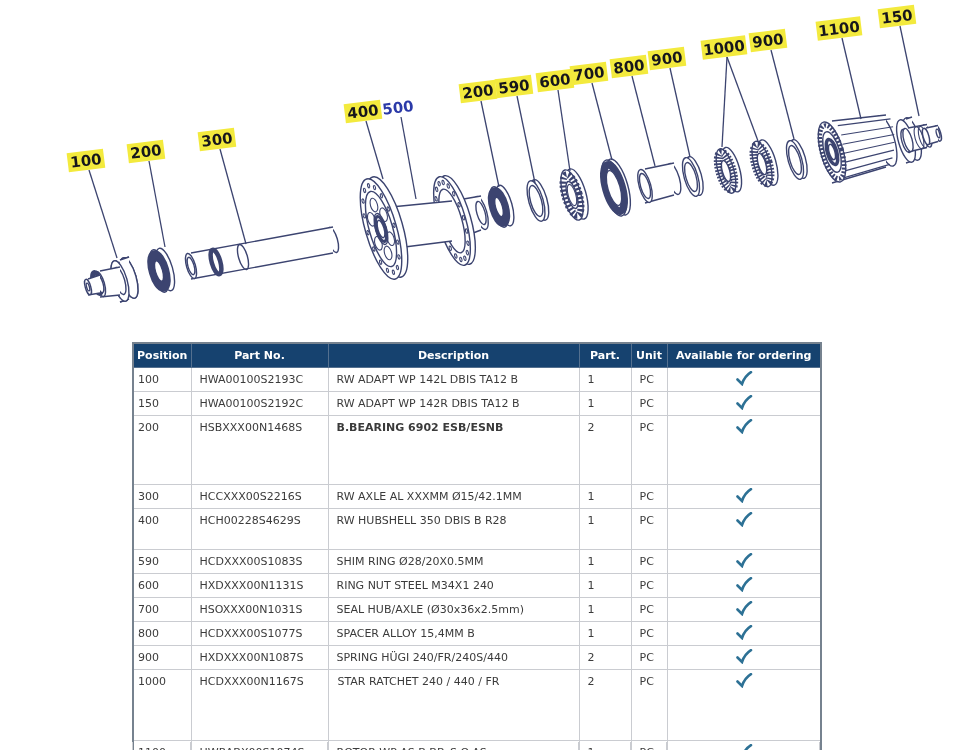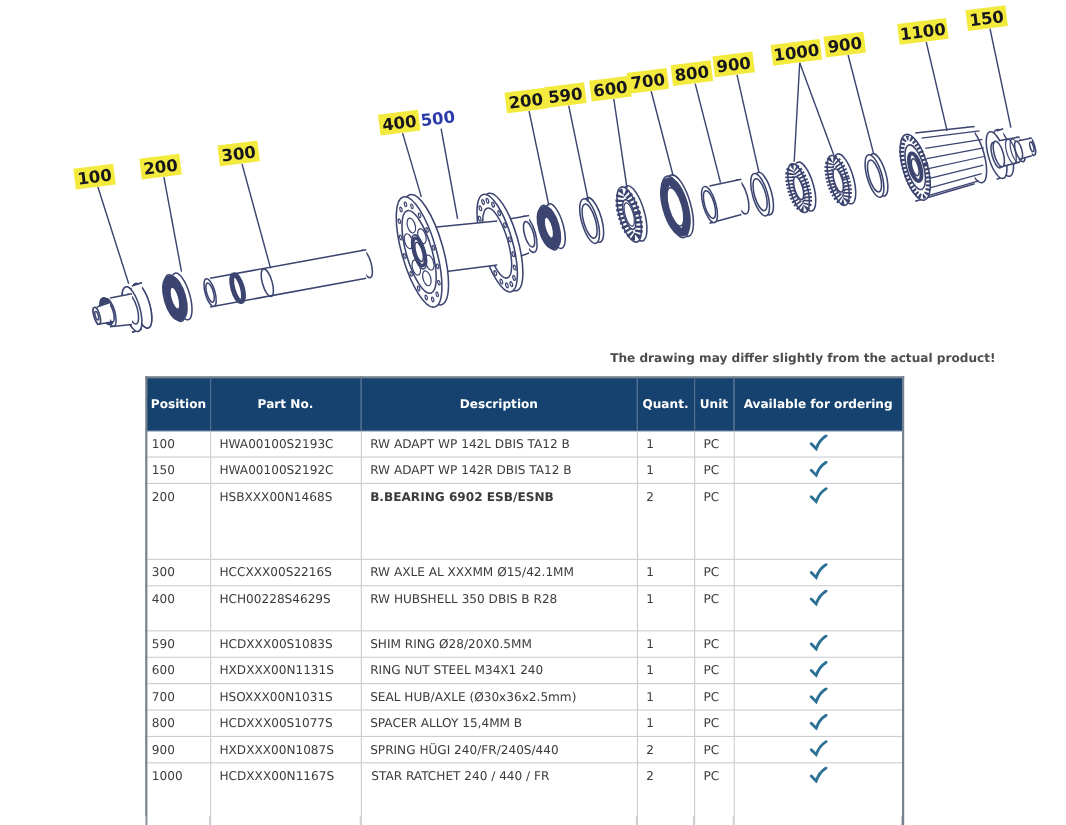--- a/index.html
+++ b/index.html
@@ -293,7 +293,6 @@
         <text x="0" y="5" text-anchor="middle" font-size="15" font-weight="bold" fill="#16161c">150</text>
       </g>
     </svg>
-  <div class="note">The drawing may differ slightly from the actual product!</div>
   <table id="parts-table">
     <colgroup>
       <col style="width:58px">

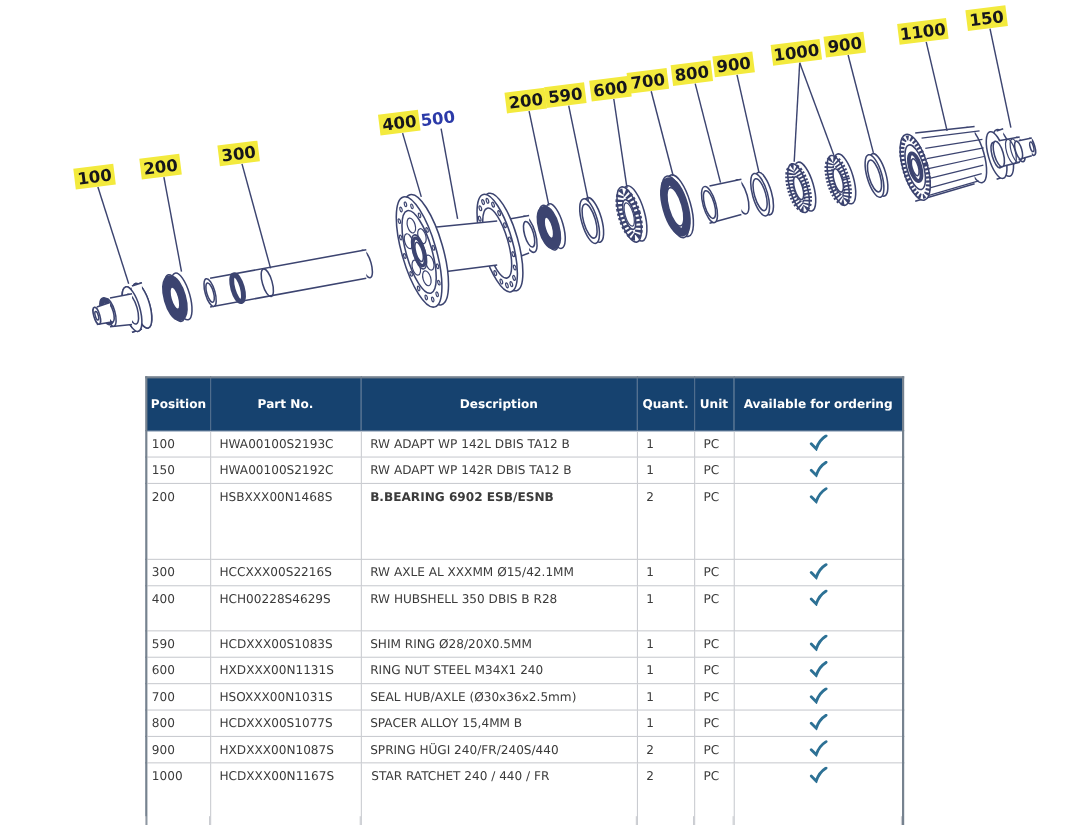--- a/index.html
+++ b/index.html
@@ -10,7 +10,7 @@
   #parts-table{position:absolute;left:132px;top:342px;width:688px;border-collapse:collapse;
         table-layout:fixed;font-size:11px;color:#3b3b3b;border:2px solid #76828f;background:#fff;}
   #parts-table th{background:#16426f;color:#fff;font-weight:bold;font-size:11px;height:19px;
-        padding:14px 0;border:1px solid #54708f;text-align:center;}
+        padding:2px 0;border:1px solid #54708f;text-align:center;}
   #parts-table td{border:1px solid #caccd1;vertical-align:top;padding:5px 8px 2px 8px;
         overflow:hidden;white-space:nowrap;}
   #parts-table td.pos{padding-left:4px;}

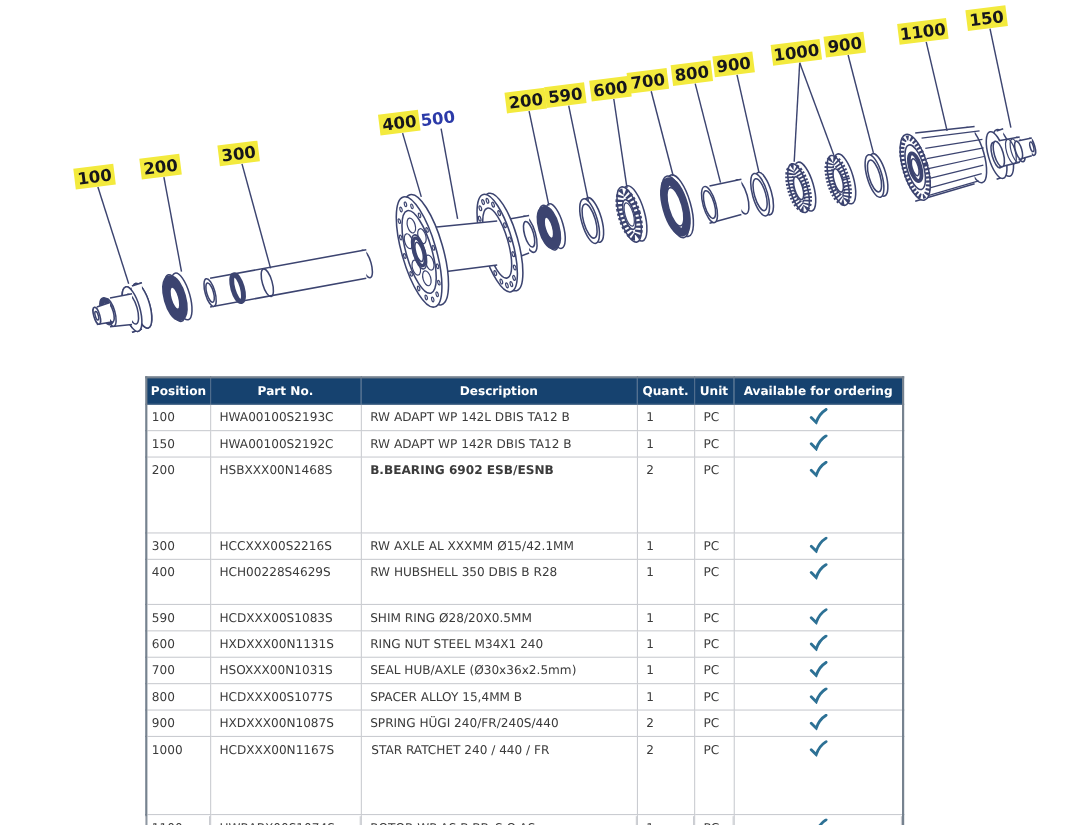--- a/index.html
+++ b/index.html
@@ -307,7 +307,7 @@
           <th>Position</th>
           <th>Part No.</th>
           <th>Description</th>
-          <th>Quant.</th>
+          <th>Part.</th>
           <th>Unit</th>
           <th>Available for ordering</th>
         </tr>

